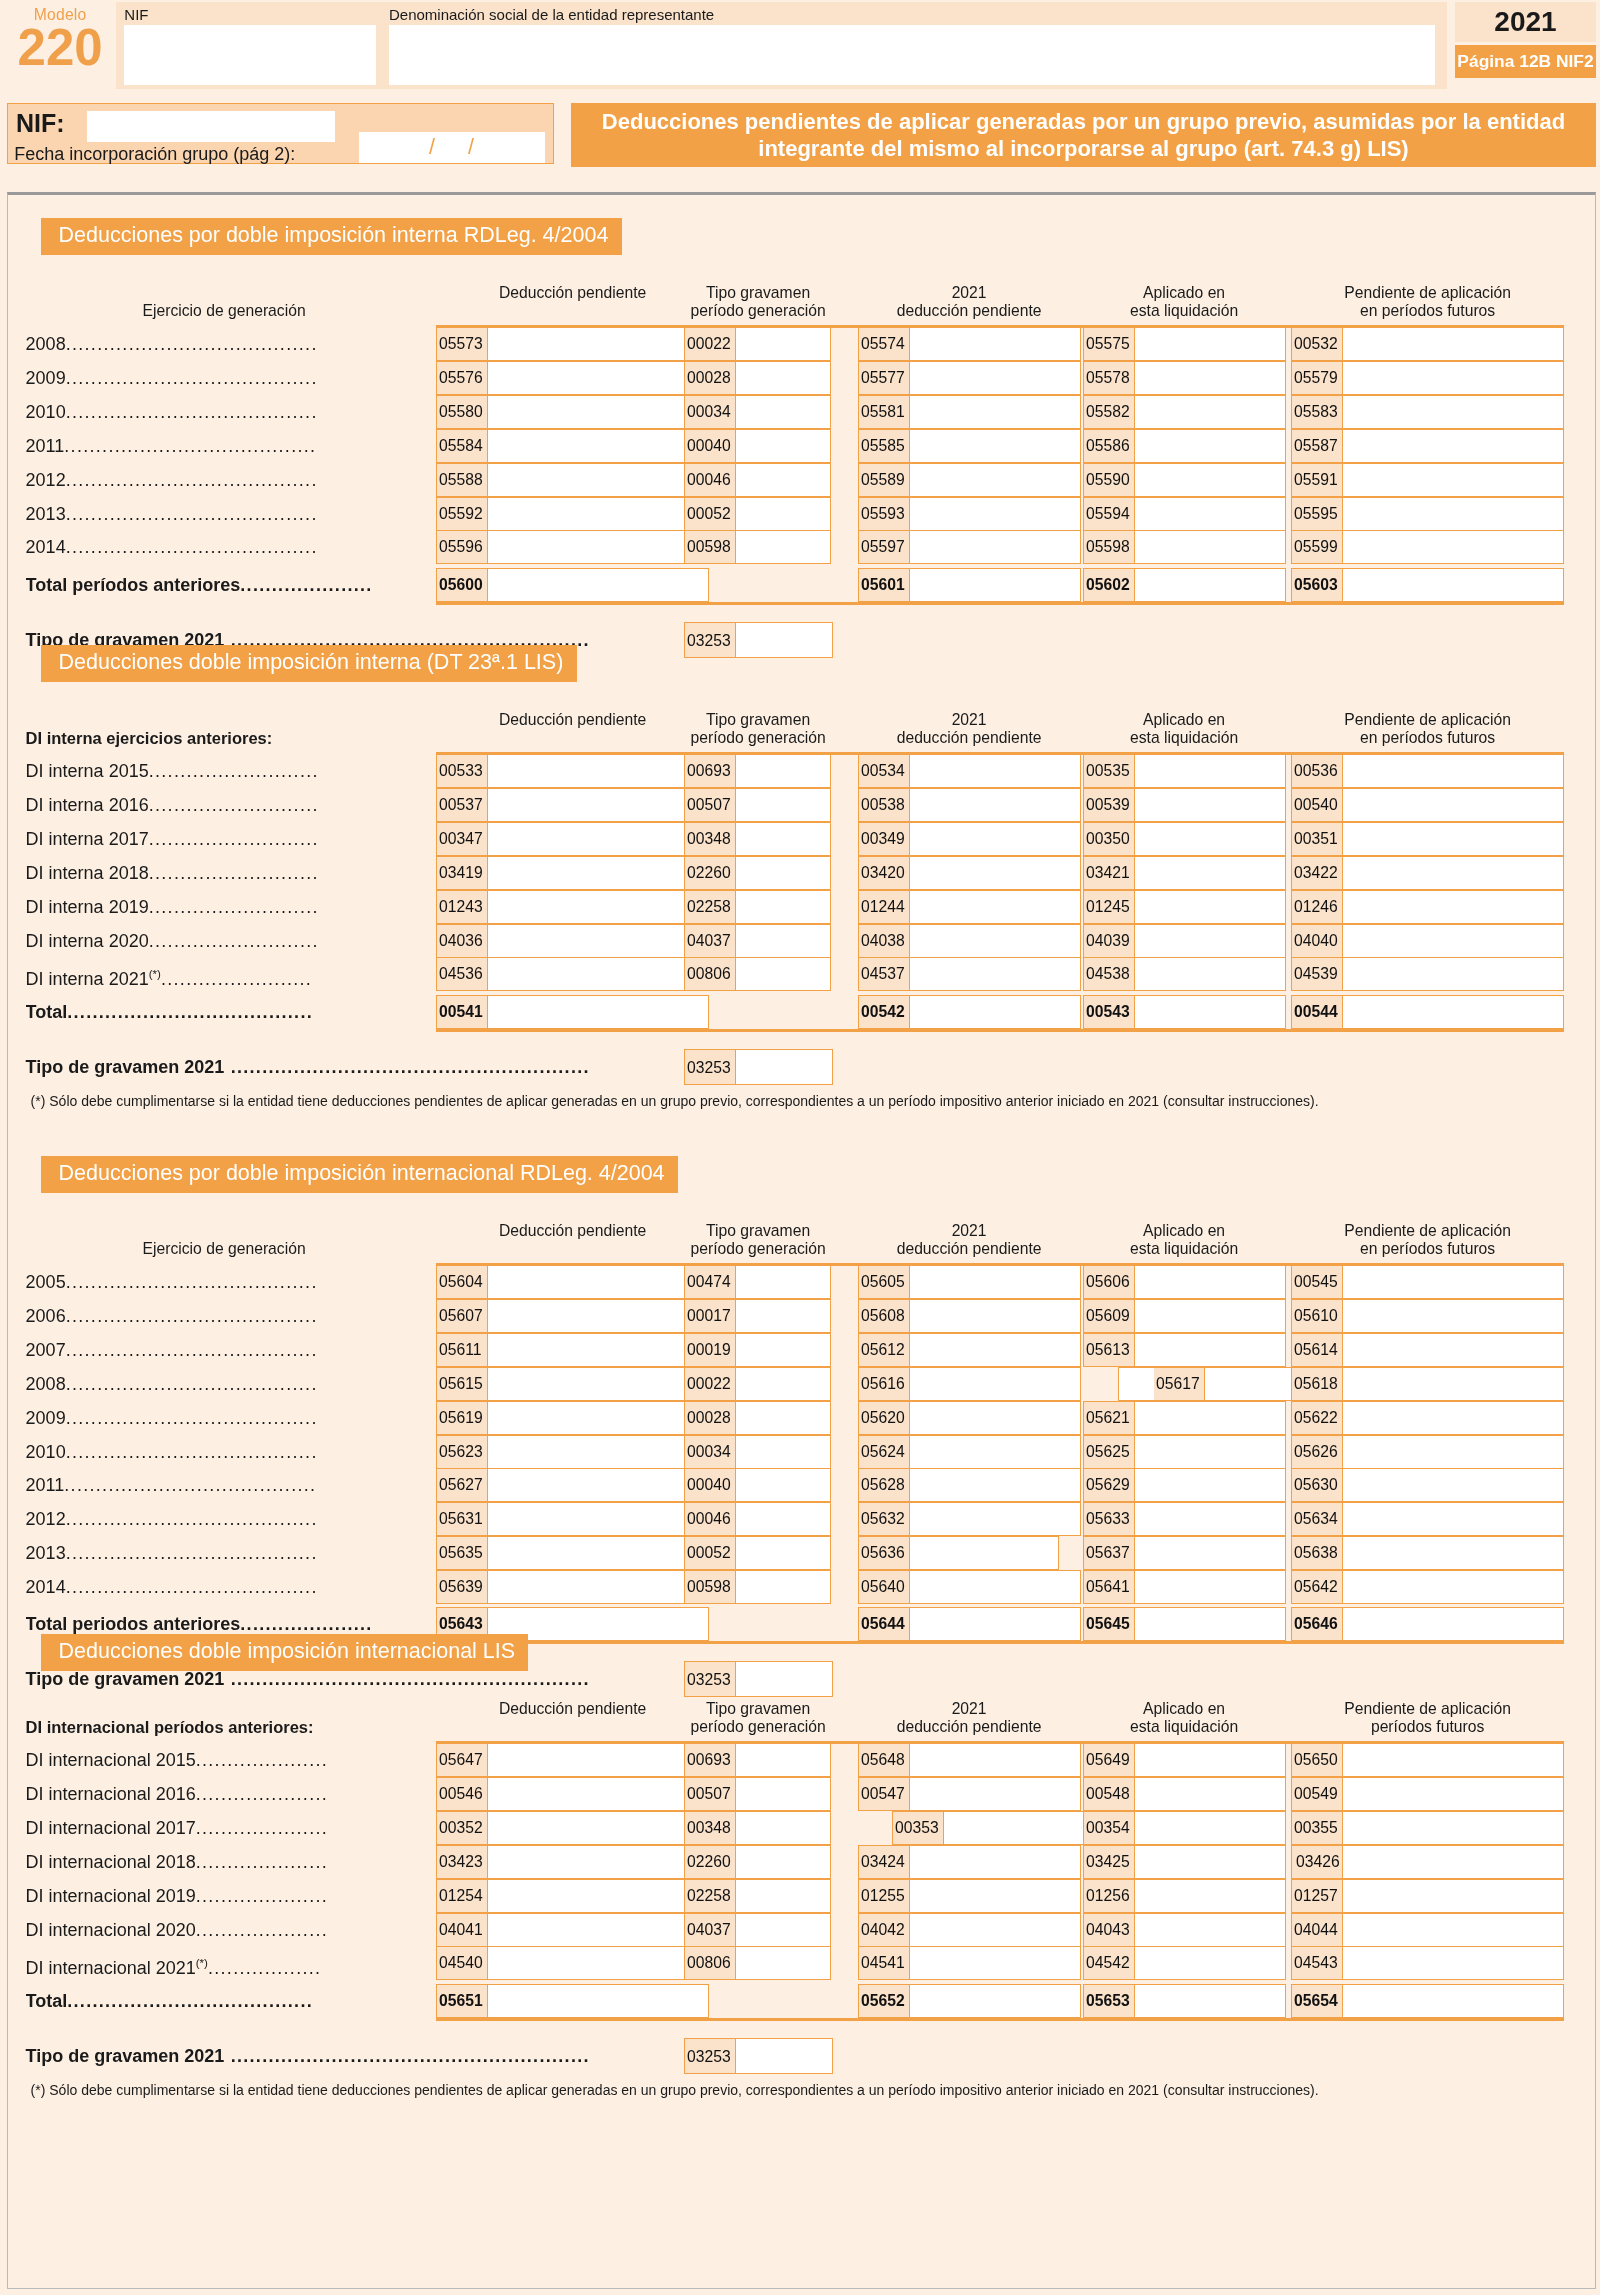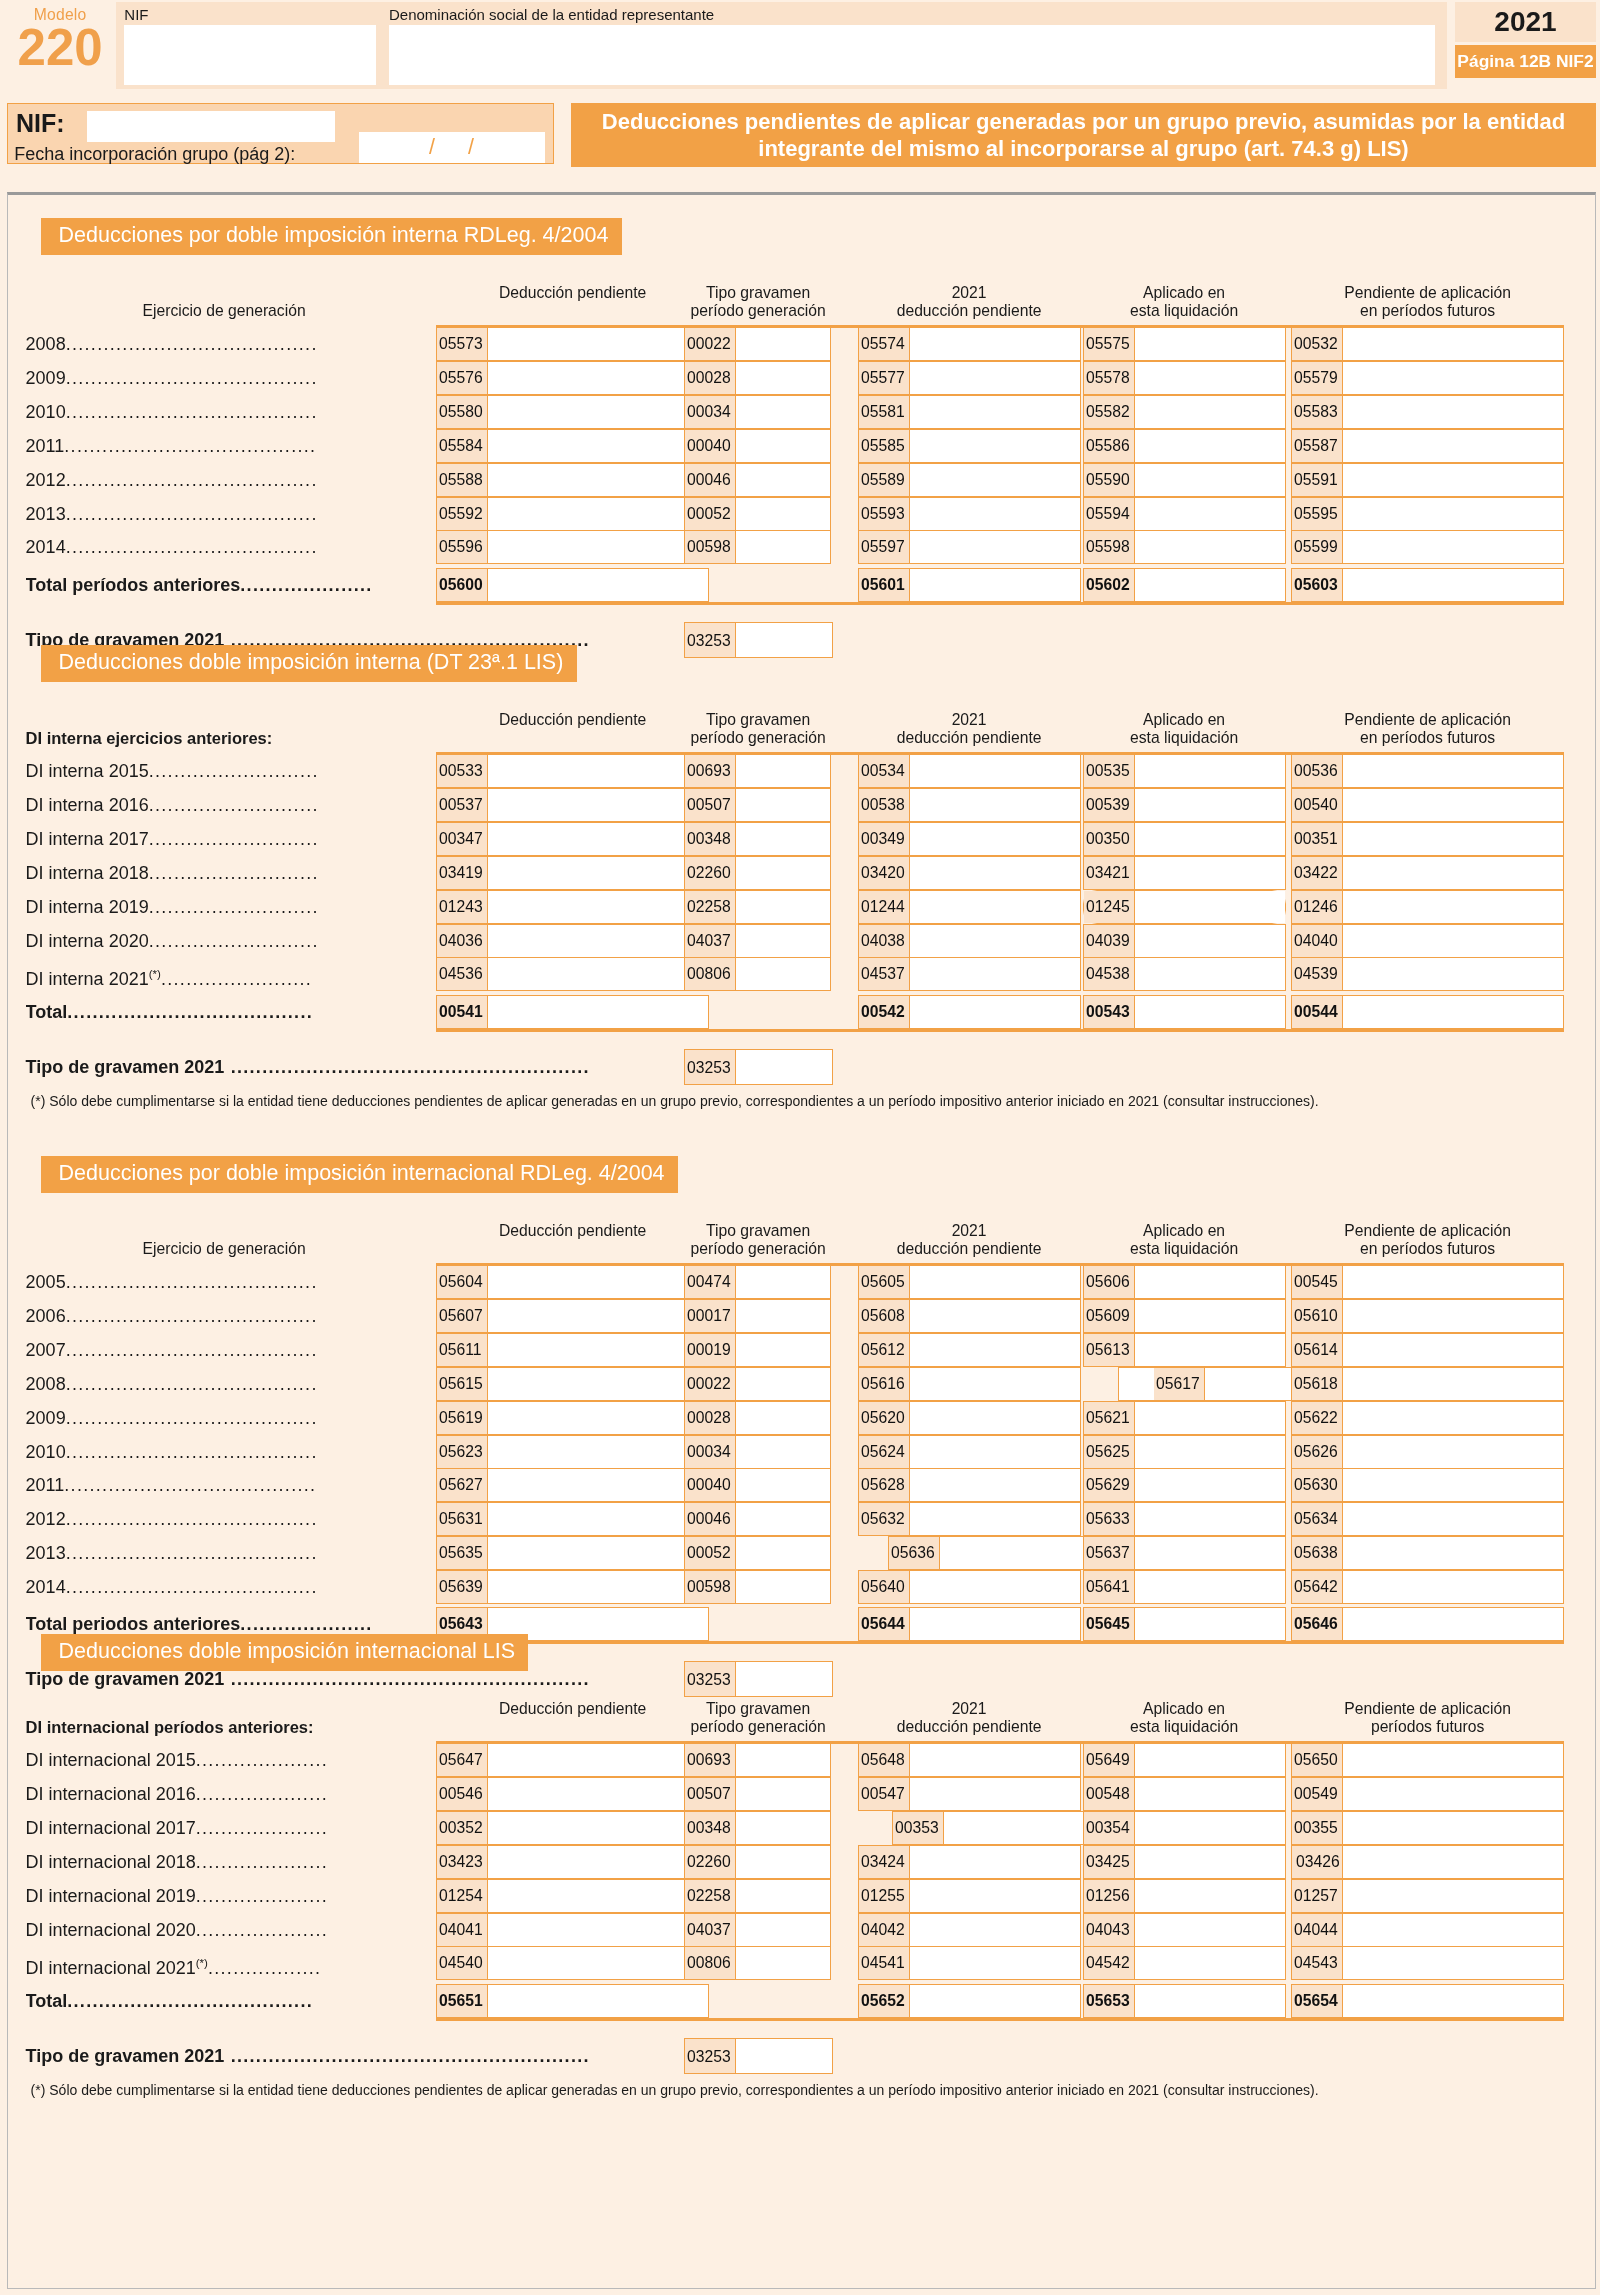--- a/index.html
+++ b/index.html
@@ -520,7 +520,7 @@
             <div class="ccode">01244</div>
             <div class="cval"></div>
           </div>
-          <div class="cellgrp" style="left: 1075px; width: 203px; border-radius: 14px;">
+          <div class="cellgrp" style="left: 1075px; width: 203px;">
             <div class="ccode">01245</div>
             <div class="cval"></div>
           </div>

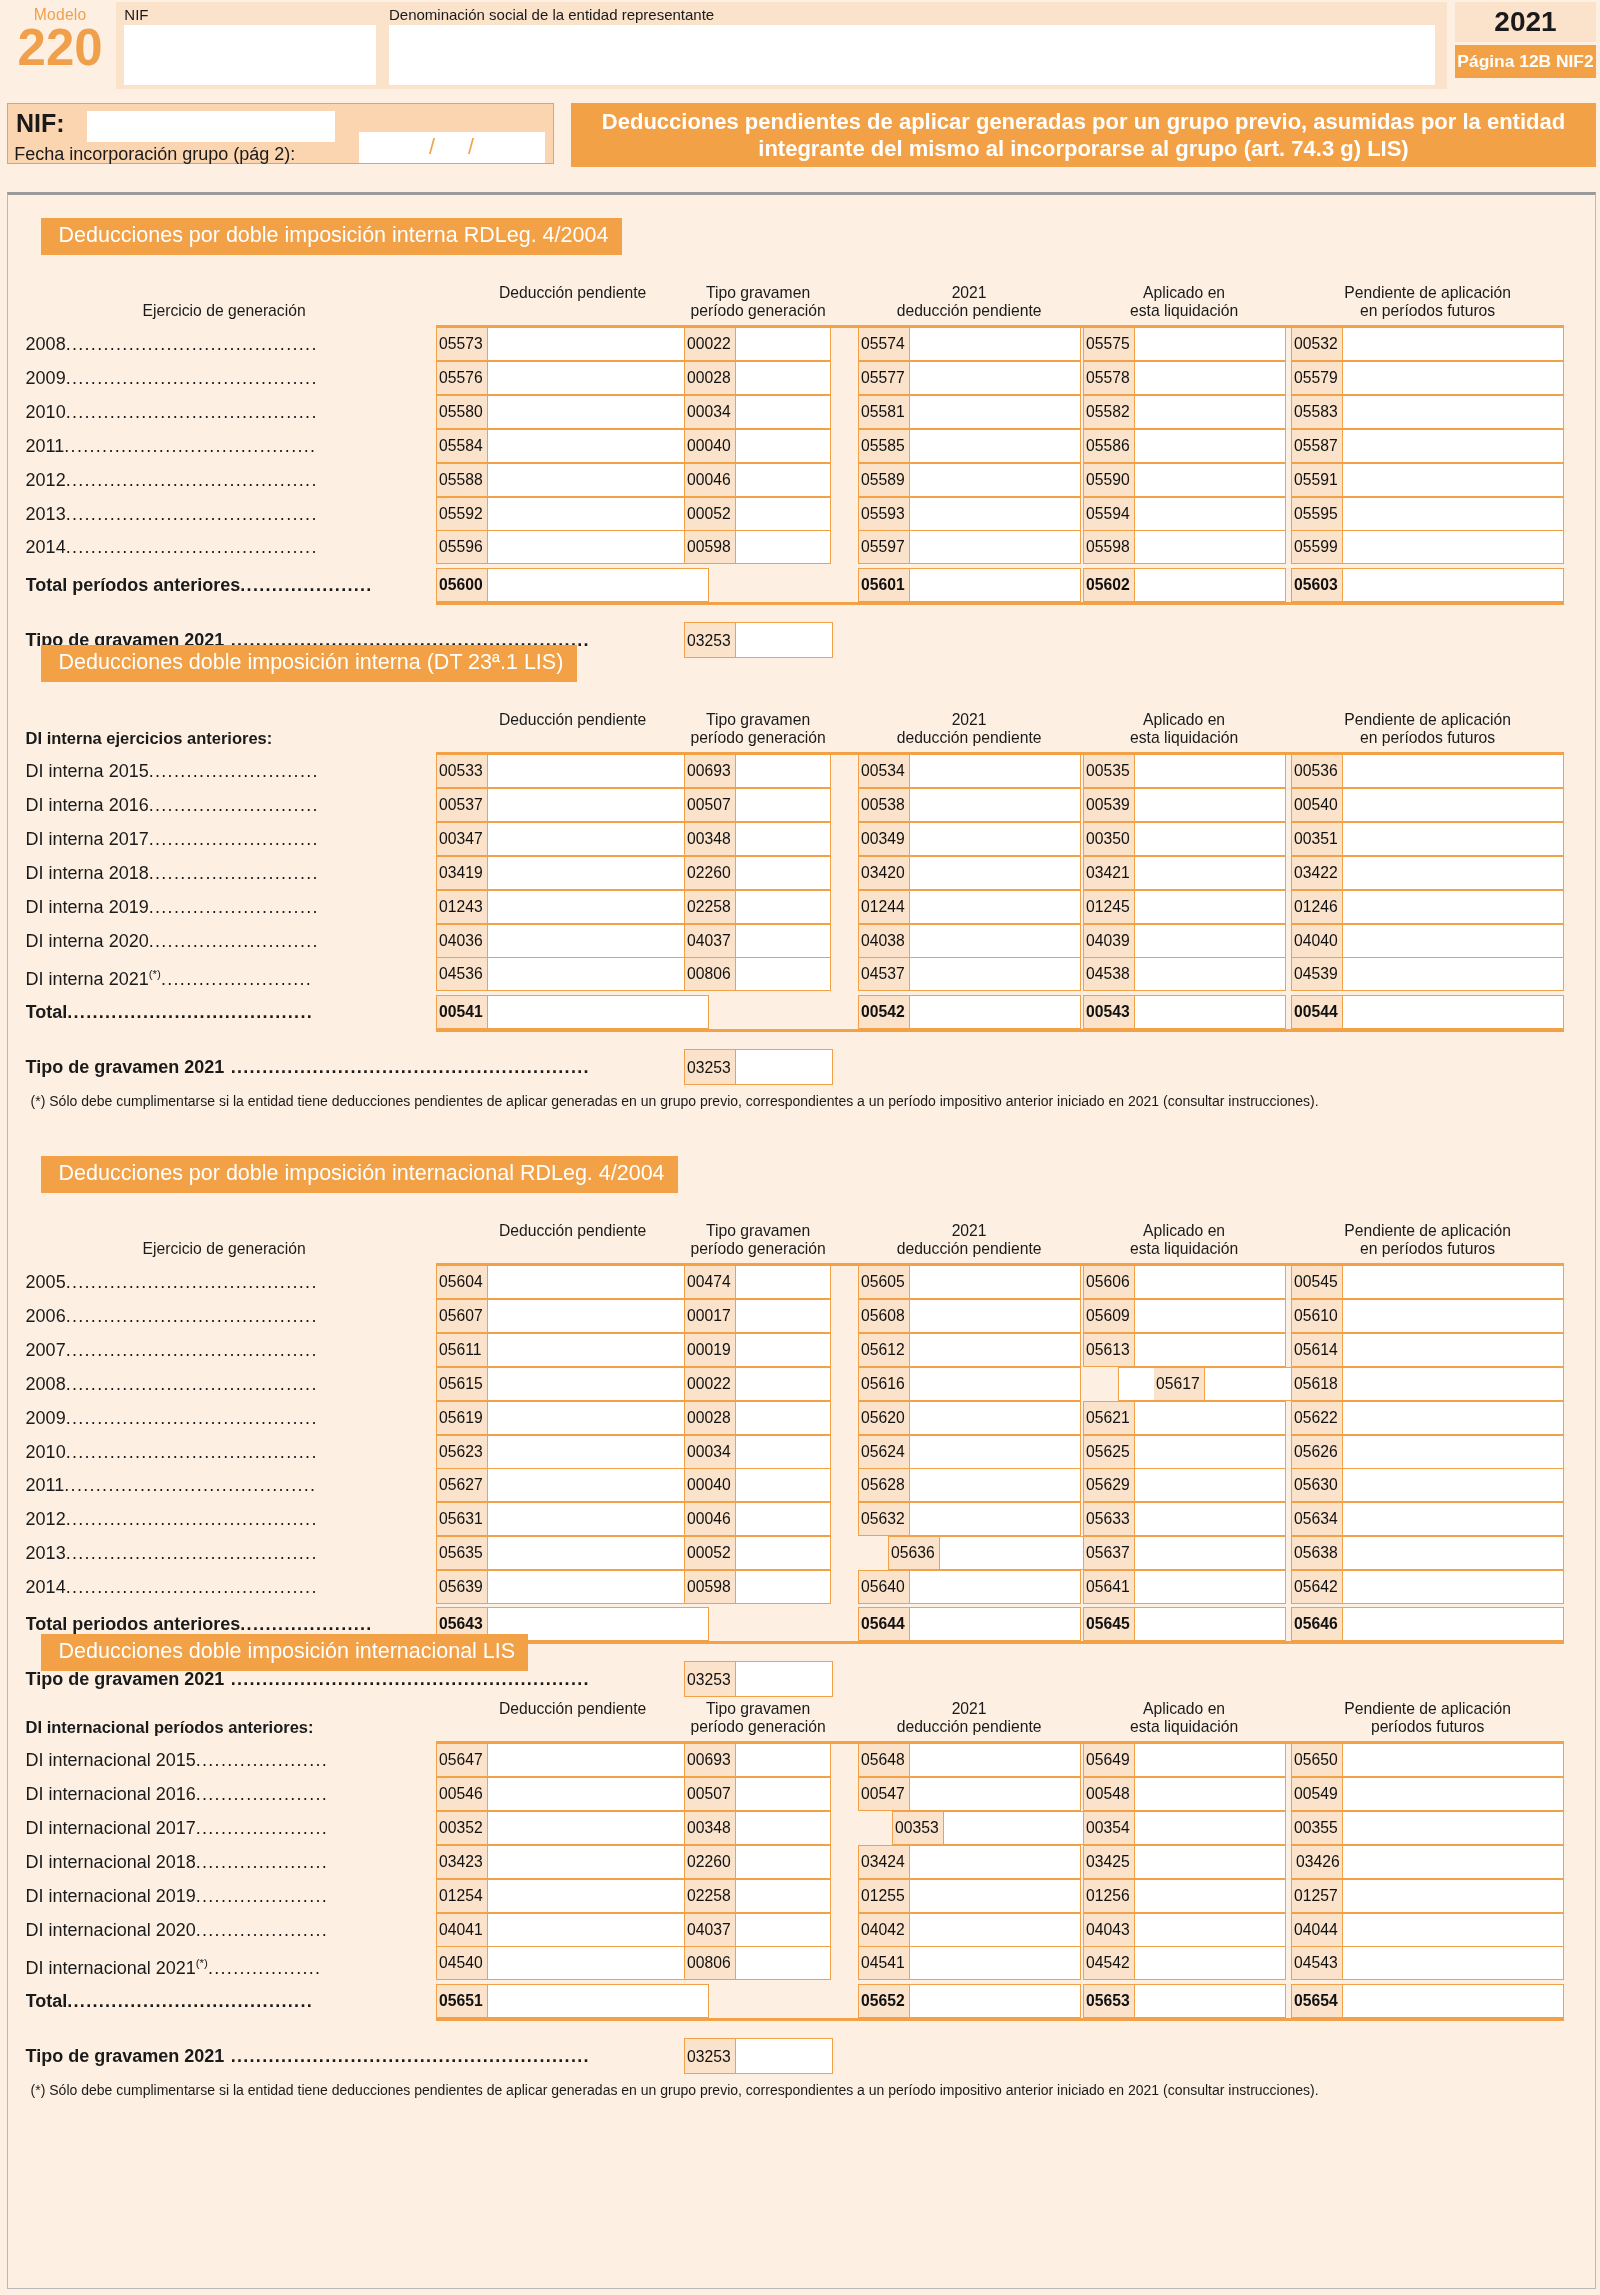--- a/index.html
+++ b/index.html
@@ -825,7 +825,7 @@
             <div class="ccode">00052</div>
             <div class="cval"></div>
           </div>
-          <div class="cellgrp" style="left: 880px; width: 201px; flex-direction: column;">
+          <div class="cellgrp" style="left: 850px; width: 201px; flex-direction: column;">
             <div class="ccode">05636</div>
             <div class="cval"></div>
           </div>

